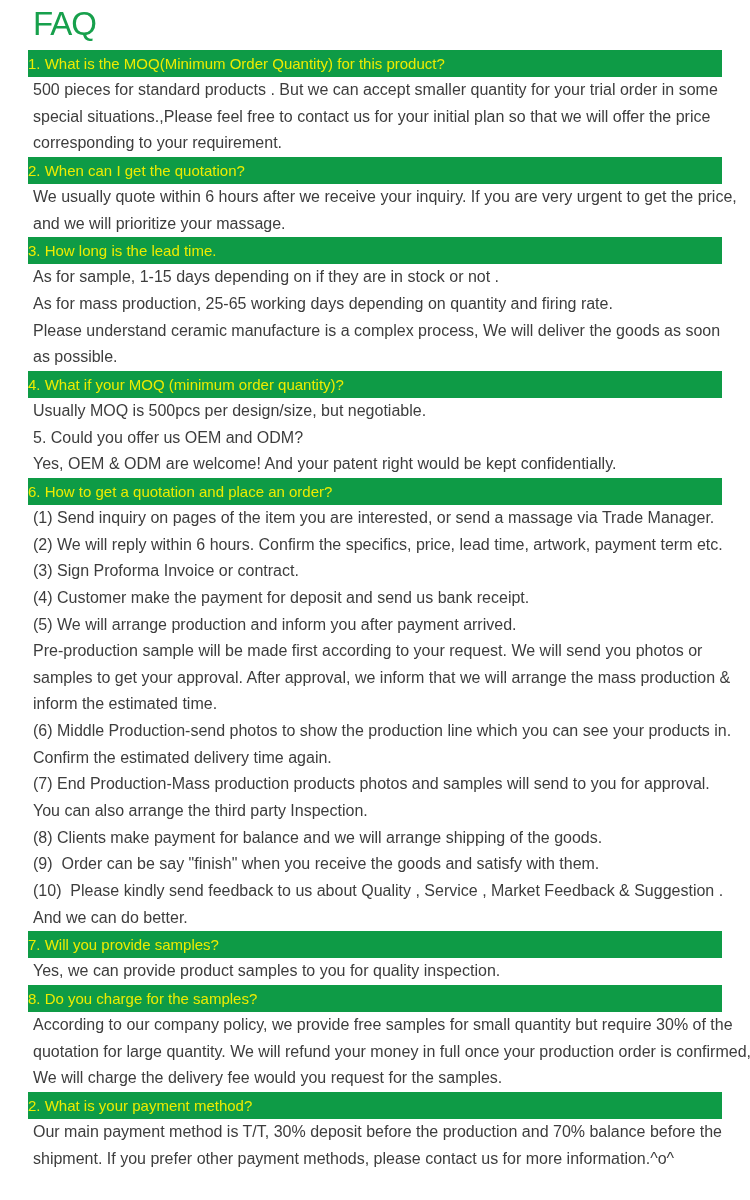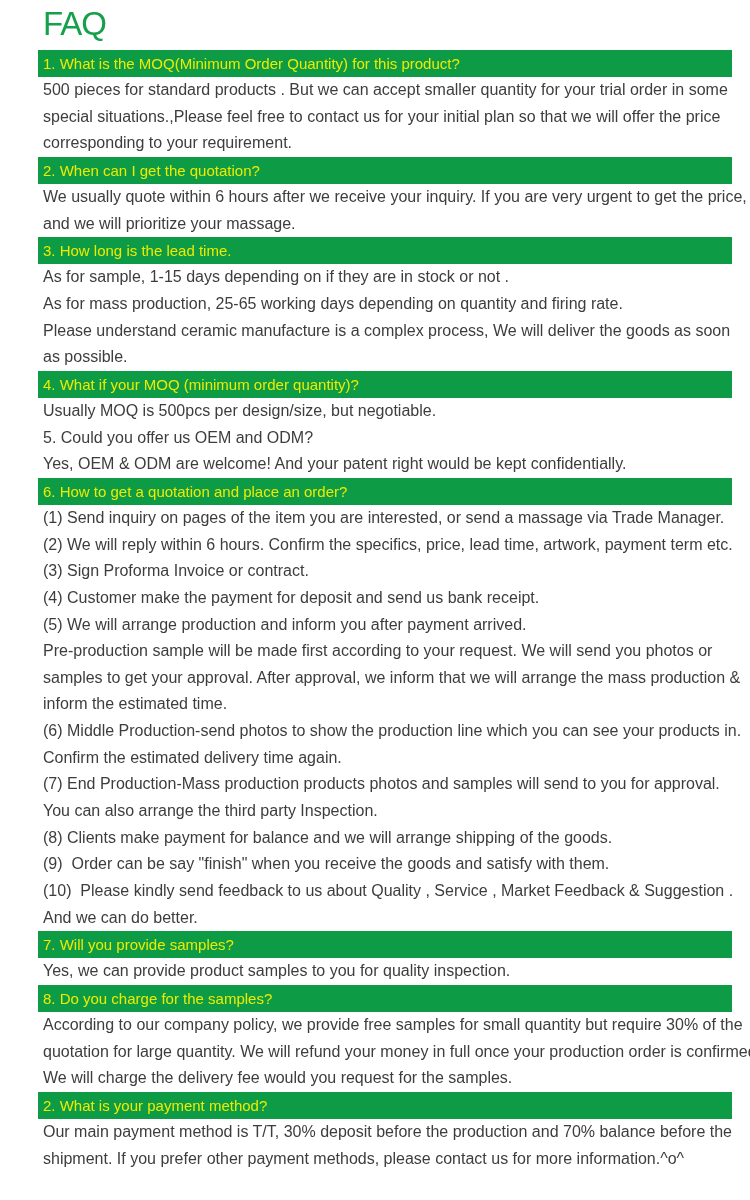--- a/index.html
+++ b/index.html
@@ -13,7 +13,7 @@
     overflow: hidden;
   }
   .content {
-    margin-left: 38px;
+    margin-left: 28px;
     width: 694px;
   }
   .page-title {

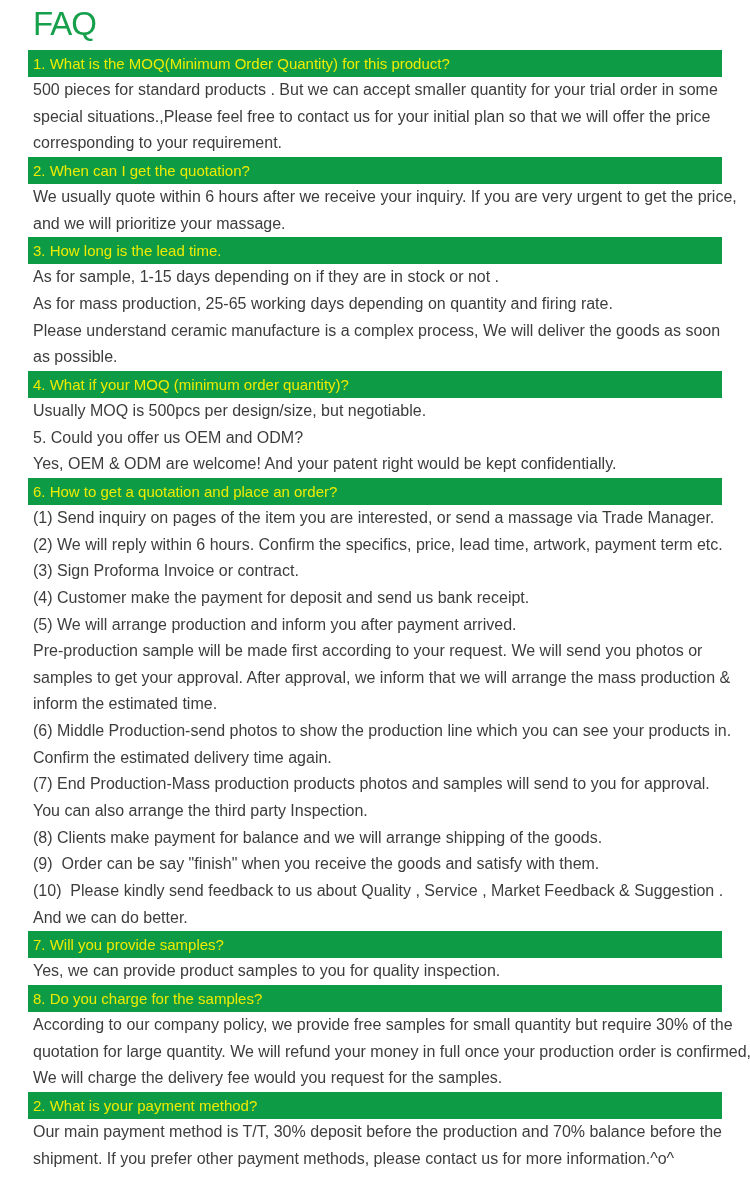--- a/index.html
+++ b/index.html
@@ -28,7 +28,6 @@
   .q-bar {
     height: 27px;
     line-height: 27px;
-    padding-left: 5px;
     background: var(--bar-green, #0e9b46);
     color: var(--question-yellow, #edec00);
     font-size: 15px;

